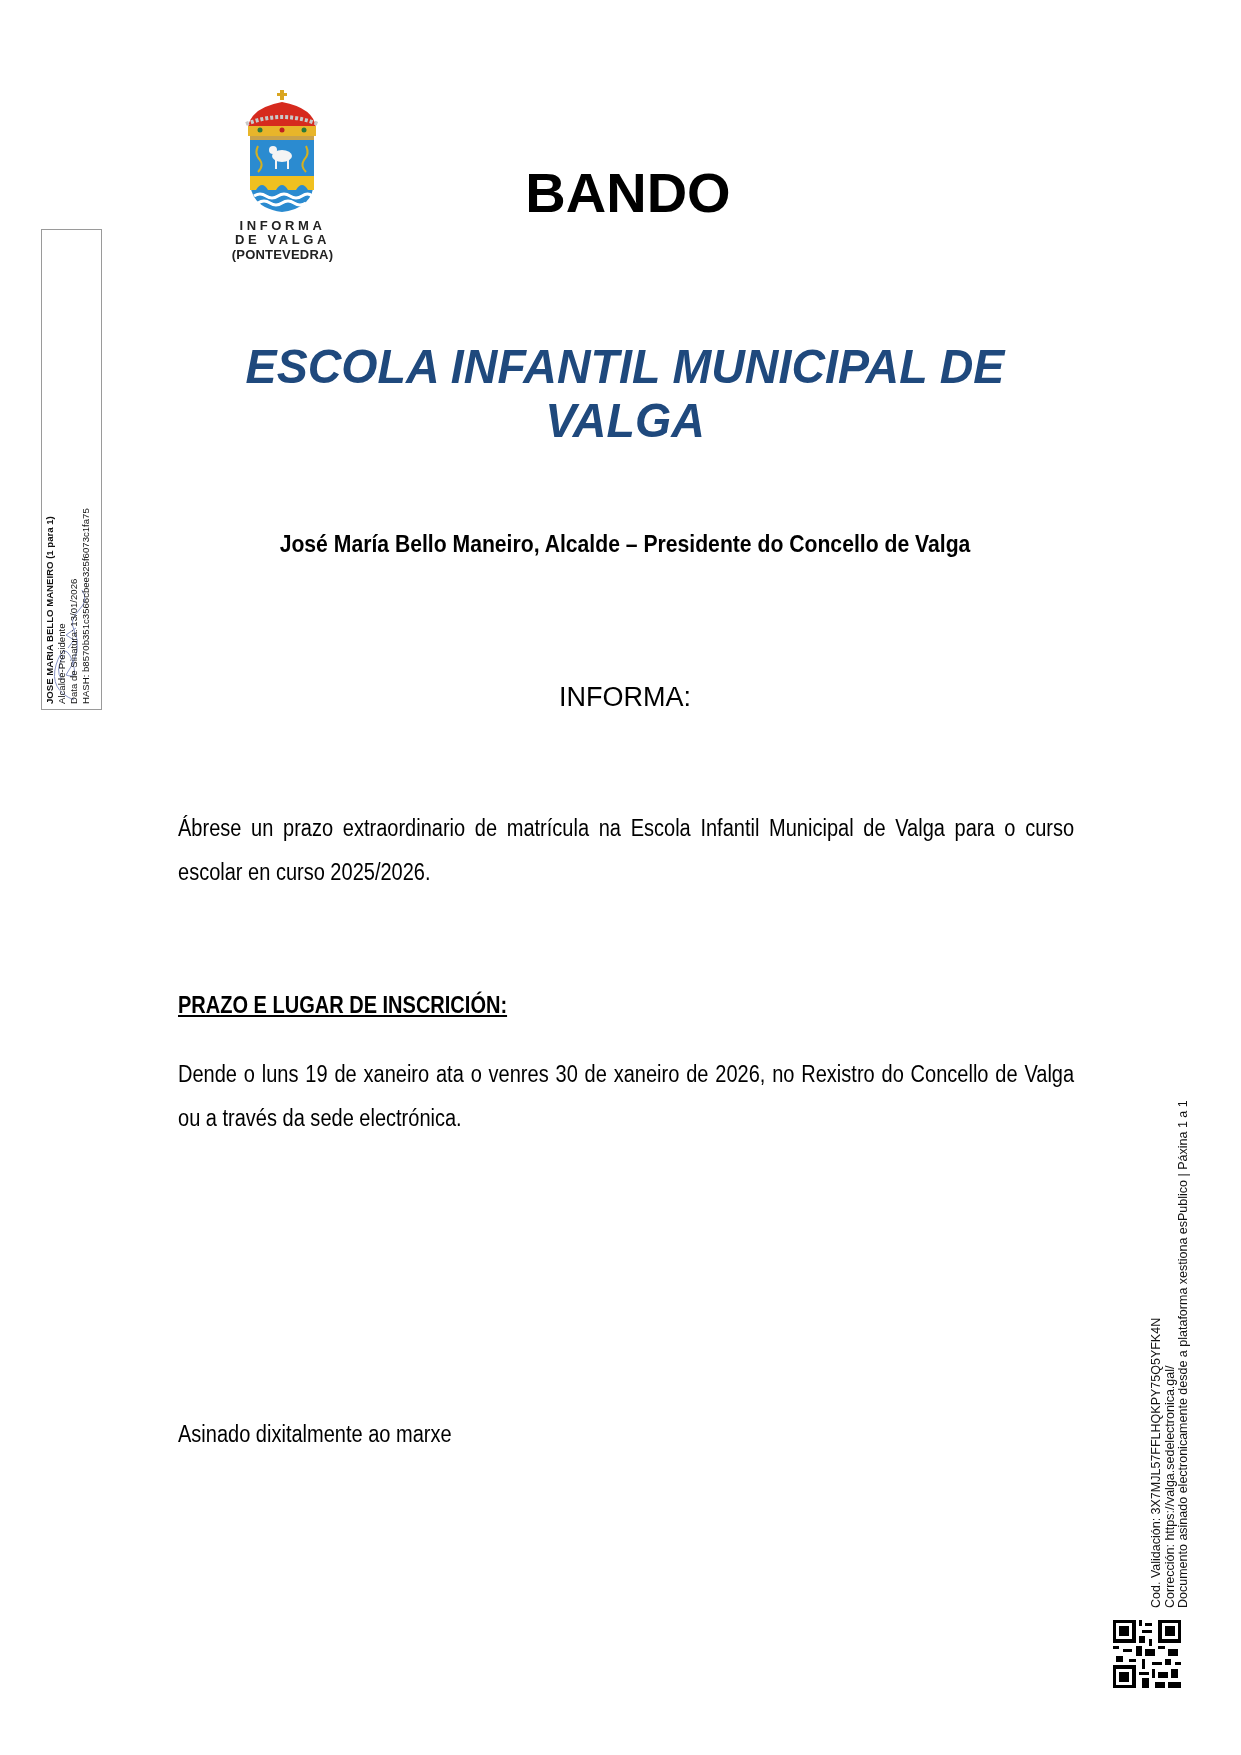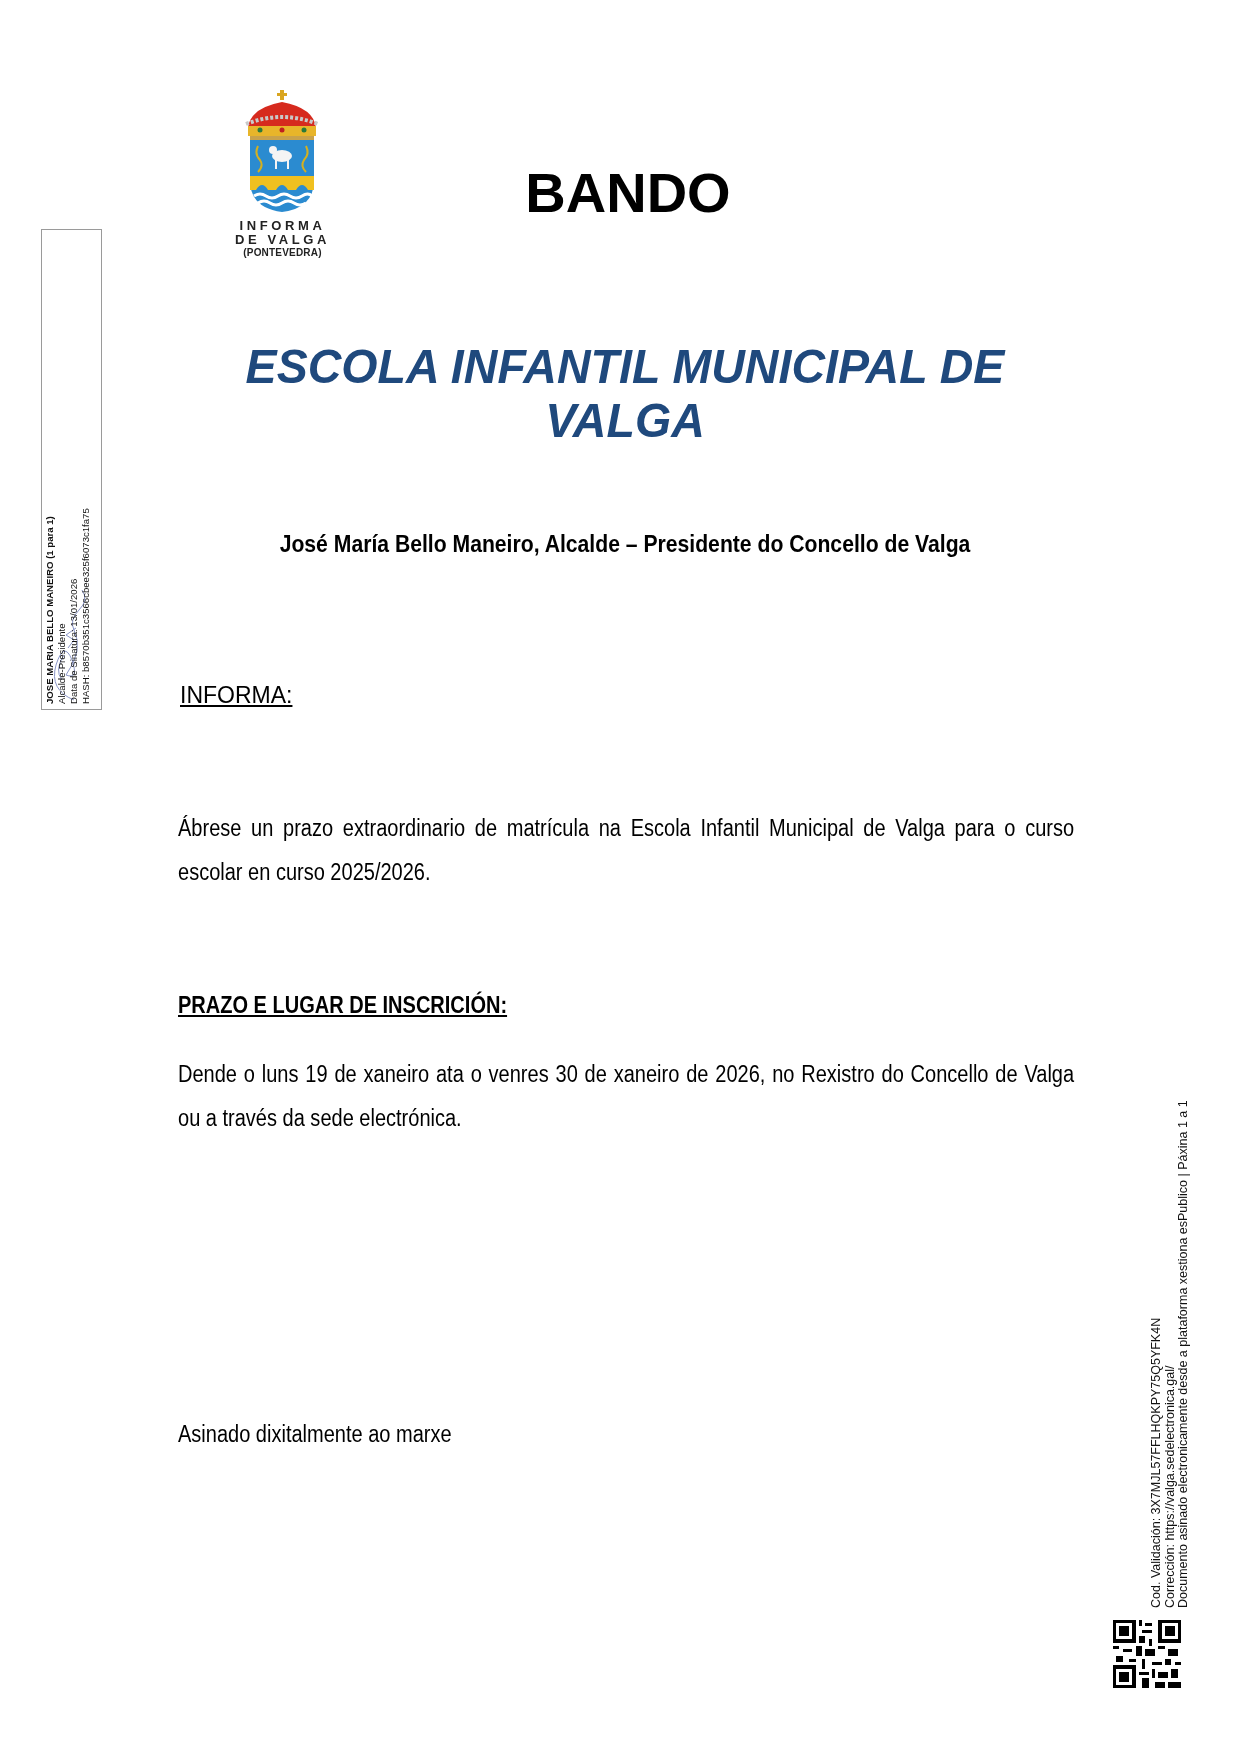--- a/index.html
+++ b/index.html
@@ -12,7 +12,7 @@
     .crest-caption { left: 200px; width: 165px; text-align: center; font-weight: bold; color: #222; }
     #crest-line1 { top: 218px; font-size: 13px; letter-spacing: 3.6px; }
     #crest-line2 { top: 232px; font-size: 13px; letter-spacing: 3.6px; text-align: center; }
-    #crest-line3 { top: 247px; font-size: 10px; letter-spacing: 0.2px; }
+    #crest-line3 { top: 247px; font-size: 13px; letter-spacing: 0.2px; }
 
     #doc-type { left: 0; width: 1241px; padding-left: 0; top: 160px; text-align: center;
                 font-size: 56px; font-weight: bold; }

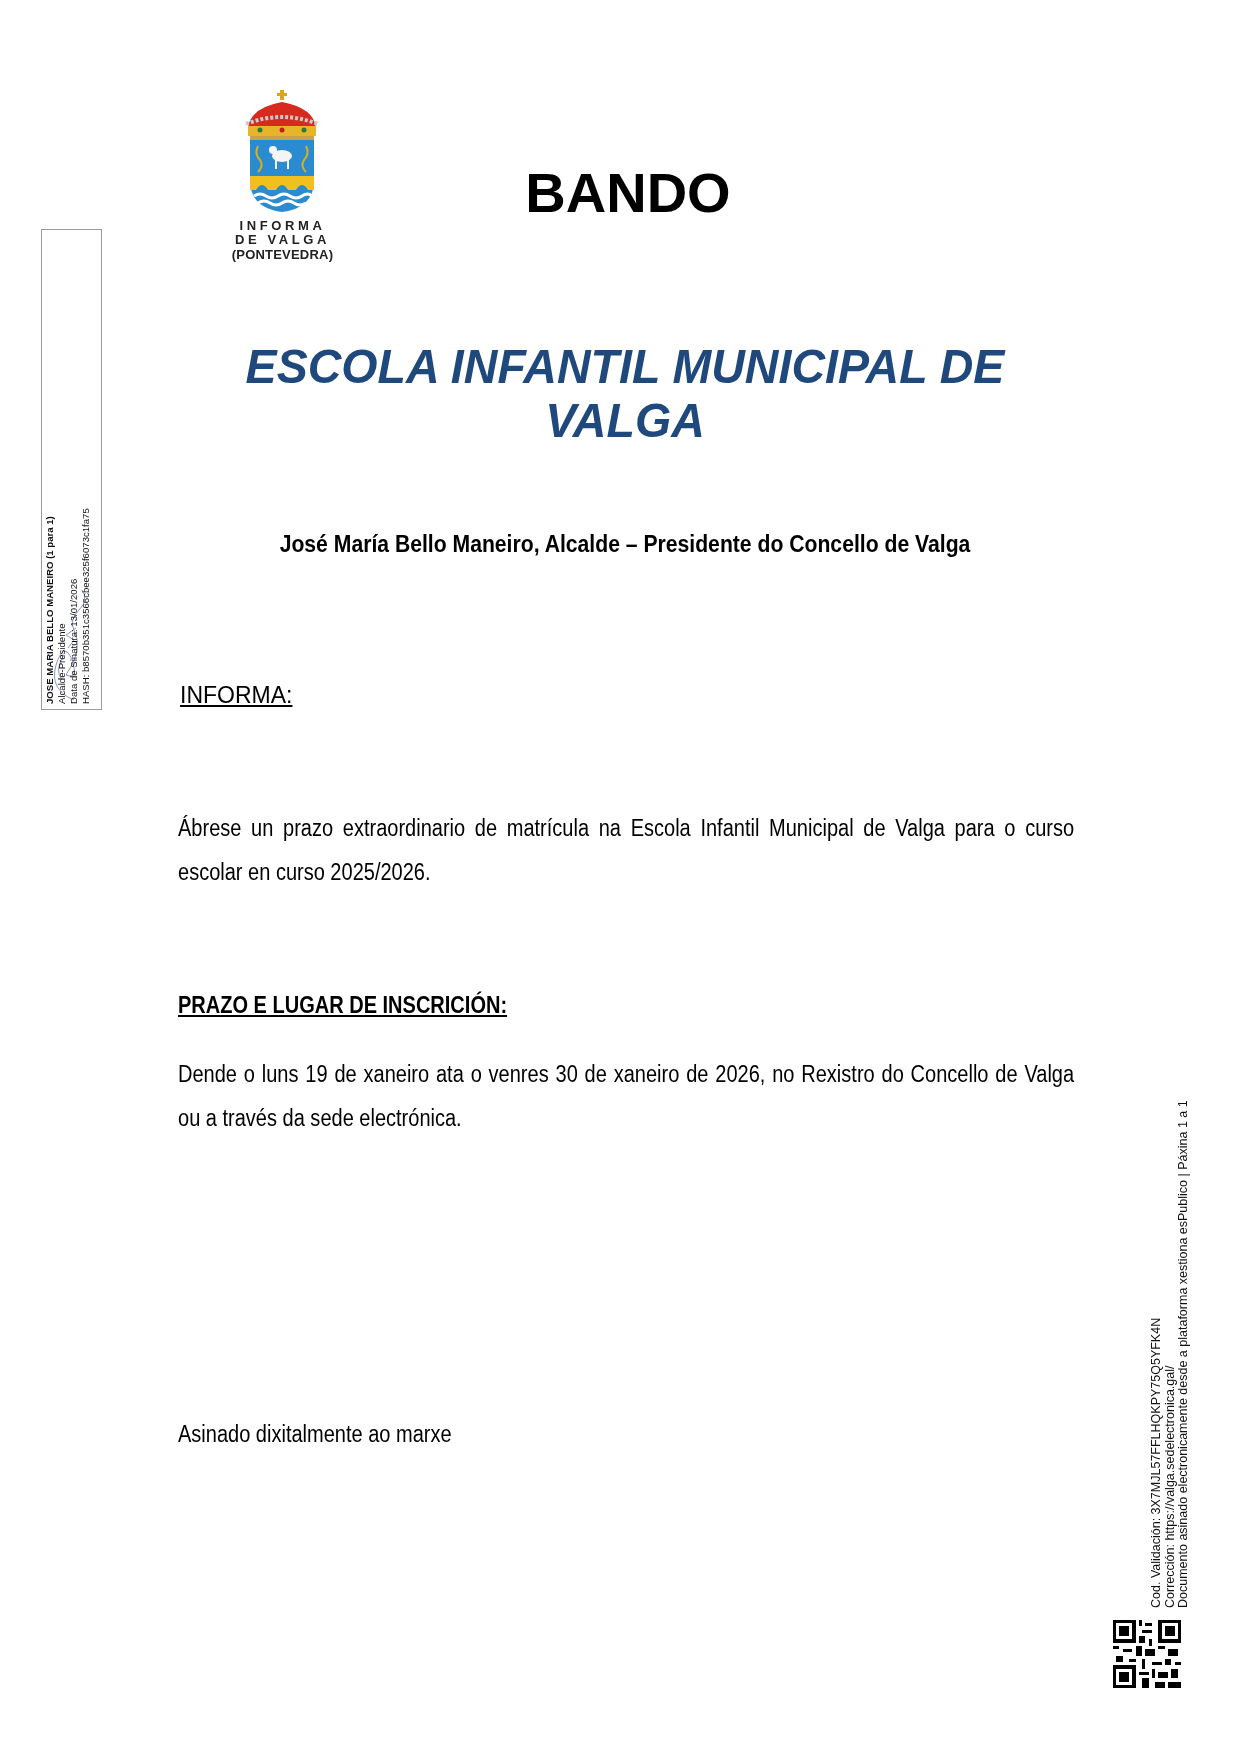--- a/index.html
+++ b/index.html
@@ -25,7 +25,7 @@
     #issuer { left: 180px; width: 890px; top: 531px; text-align: center;
               font-size: 23px; font-weight: bold; transform: scaleX(0.92); }
 
-    #informa { left: 180px; width: 890px; top: 682px; text-align: left; font-size: 23px; text-decoration: underline; }
+    #informa { left: 180px; width: 890px; top: 682px; text-align: center; font-size: 27px; }
 
     .body-text { left: 178px; width: 895px; font-size: 23px; line-height: 44px;
                  transform-origin: left top; transform: scaleX(0.87); text-align: justify; }

